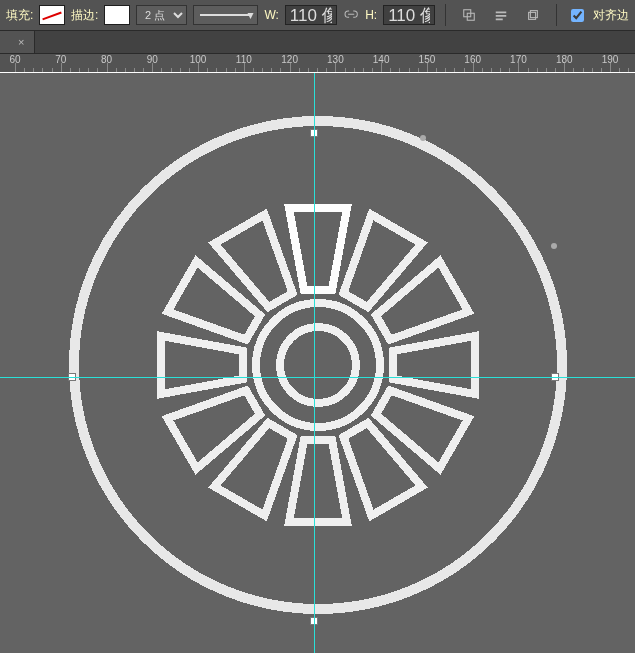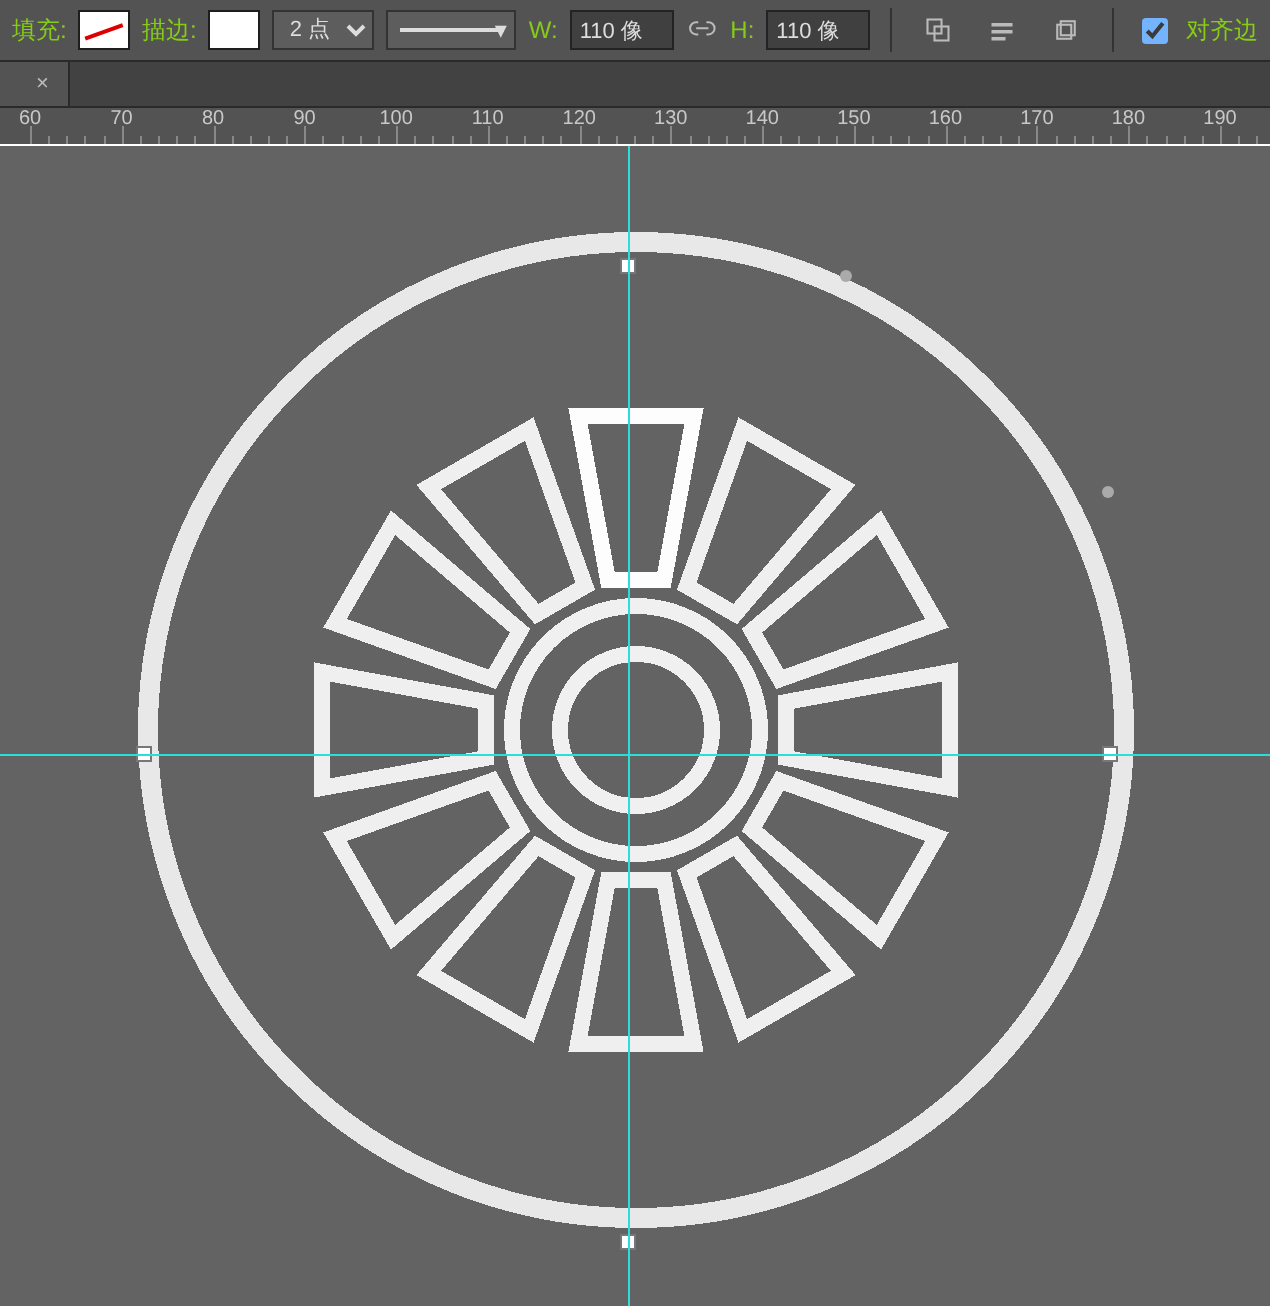--- a/index.html
+++ b/index.html
@@ -4,7 +4,7 @@
 <style>
   html,body{margin:0;padding:0;width:635px;height:653px;background:#535353;font-family:"Microsoft YaHei",Arial,sans-serif;color:#ddd;font-size:12px;overflow:hidden;}
   .optbar{height:30px;background:#535353;border-bottom:1px solid #2a2a2a;display:flex;align-items:center;padding:0 6px;gap:6px;}
-  .lbl{color:#84cc16;white-space:nowrap;}
+  .lbl{color:#fef9c3;white-space:nowrap;}
   .swatch{width:26px;height:18px;border:1px solid #1e1e1e;display:flex;align-items:center;justify-content:center;cursor:pointer;}
   .swatch.none{background:#fff;position:relative;}
   .swatch.none::after{content:"";position:absolute;left:2px;right:2px;top:50%;border-top:2px solid #d00;transform:rotate(-20deg);}

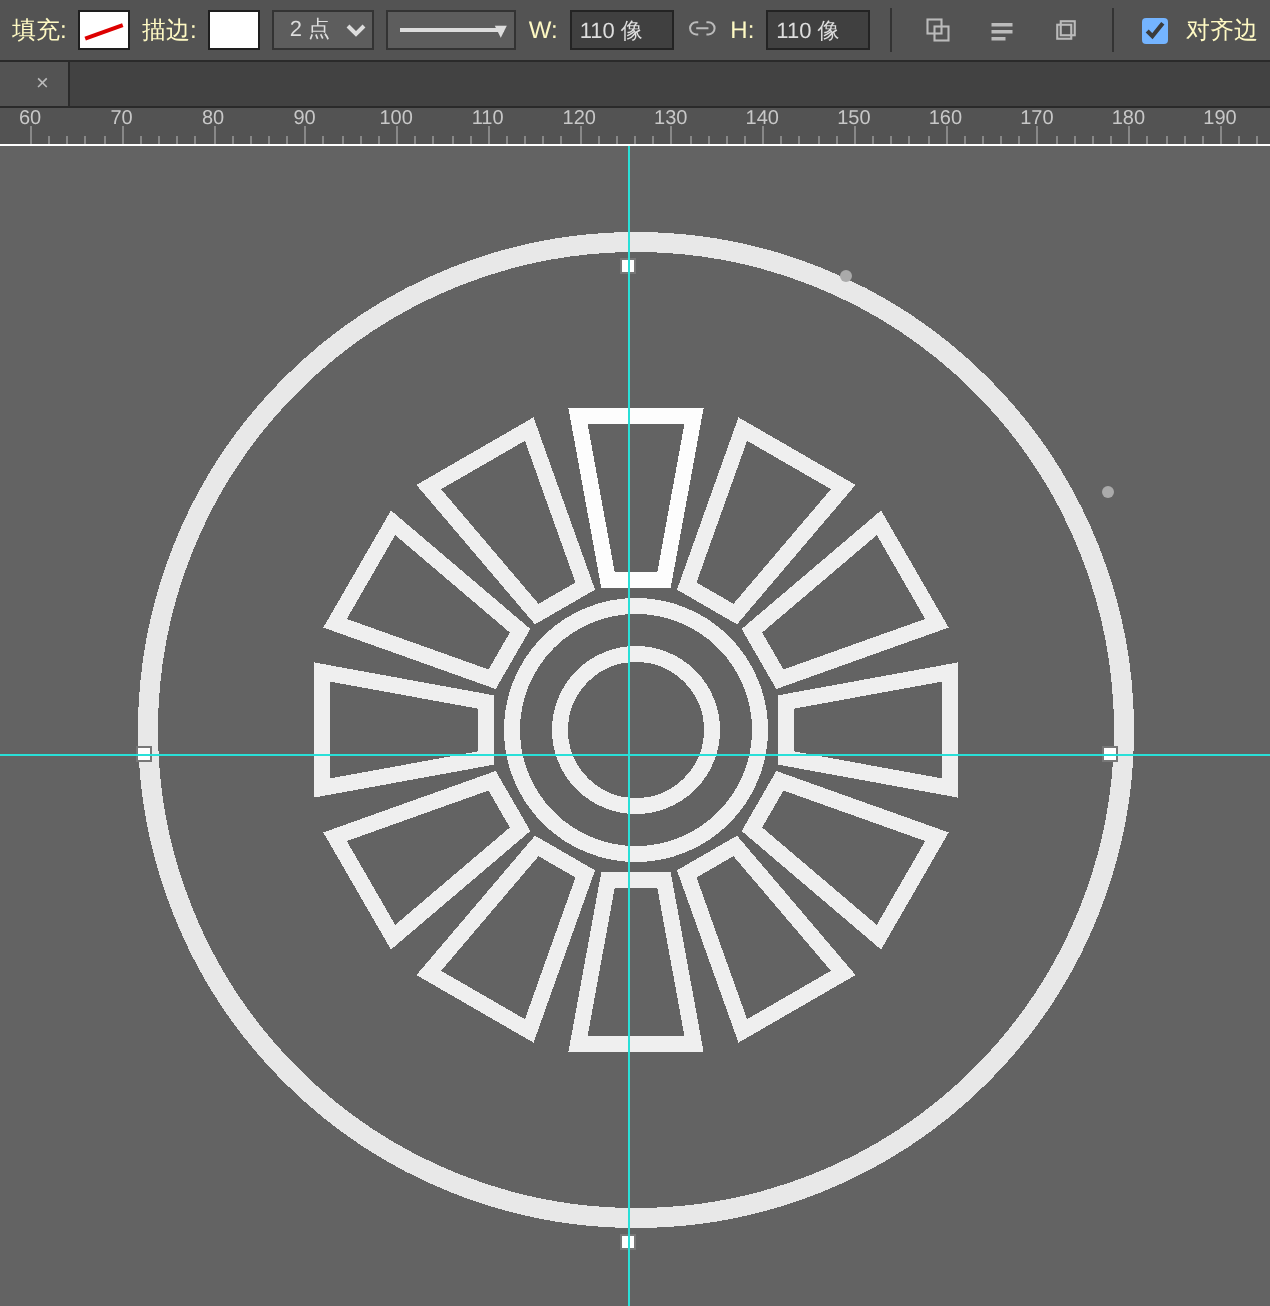--- a/index.html
+++ b/index.html
@@ -13,7 +13,7 @@
   .strokeprev{width:70px;height:18px;border:1px solid #333;background:#5d5d5d;display:flex;align-items:center;justify-content:center;position:relative;}
   .strokeprev .line{height:2px;background:#ddd;width:52px;}
   .strokeprev .dd{position:absolute;right:2px;top:2px;width:10px;height:14px;display:flex;align-items:center;justify-content:center;}
-  .numfield{width:52px;height:20px;background:#404040;border:1px solid #232323;color:#ddd;font-size:11px;padding:0 4px;box-sizing:border-box;}
+  .numfield{width:52px;height:20px;background:#404040;border:1px solid #232323;color:#ddd;font-size:17px;padding:0 4px;box-sizing:border-box;}
   .linkico{width:18px;height:18px;display:flex;align-items:center;justify-content:center;color:#bbb;cursor:pointer;}
   .divider{width:1px;height:22px;background:#333;margin:0 4px;}
   .iconbtn{width:26px;height:22px;display:flex;align-items:center;justify-content:center;background:transparent;border:none;color:#bbb;cursor:pointer;}

